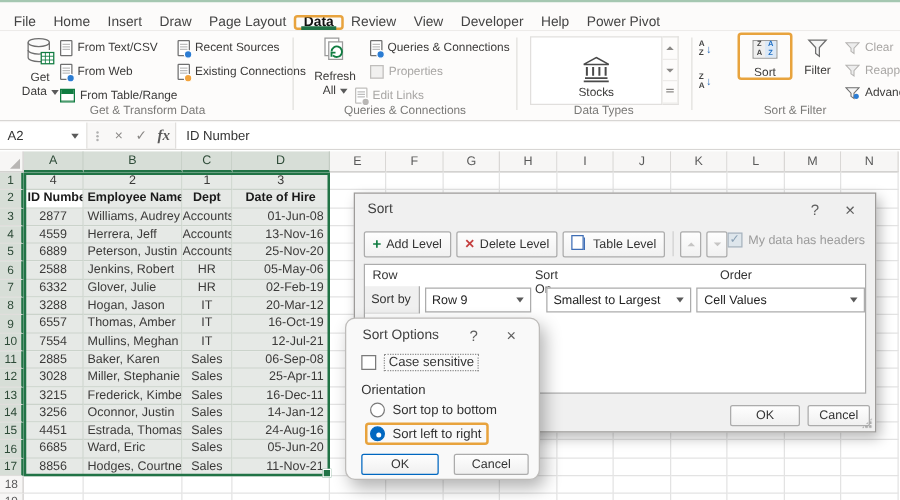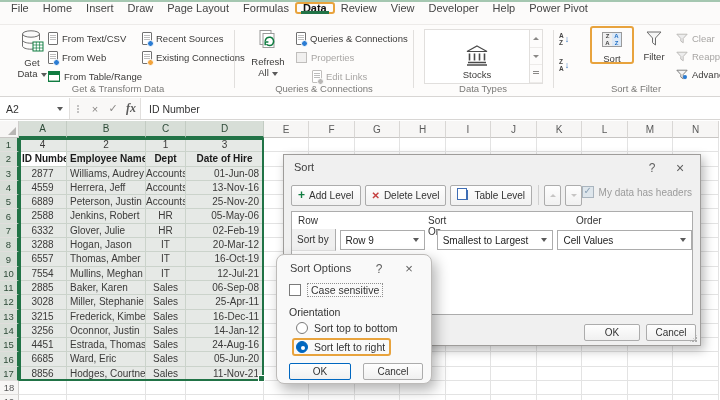--- a/index.html
+++ b/index.html
@@ -8,7 +8,7 @@
        font-family:"Liberation Sans",sans-serif;font-size:11px;color:#3B3A39;}
   .strip{position:absolute;left:0;top:0;width:720px;height:2px;background:#A5C7B1;}
   
-  .menubar{position:absolute;left:0;top:2px;width:720px;height:23px;background:#FCFBFA;display:flex;align-items:flex-start;padding-left:4px;border-bottom:1px solid #EDEBE9;}
+  .menubar{position:absolute;left:0;top:2px;width:720px;height:23px;background:#FCFBFA;display:flex;align-items:flex-end;padding-left:4px;border-bottom:1px solid #EDEBE9;}
   .tab{position:relative;padding:0 7px;display:flex;align-items:center;font-size:11px;color:#444;}
   .tab.active span{font-weight:bold;color:#111;}
   .tab.active::after{content:"";position:absolute;left:5px;right:5px;bottom:0;height:3px;background:var(--green);}

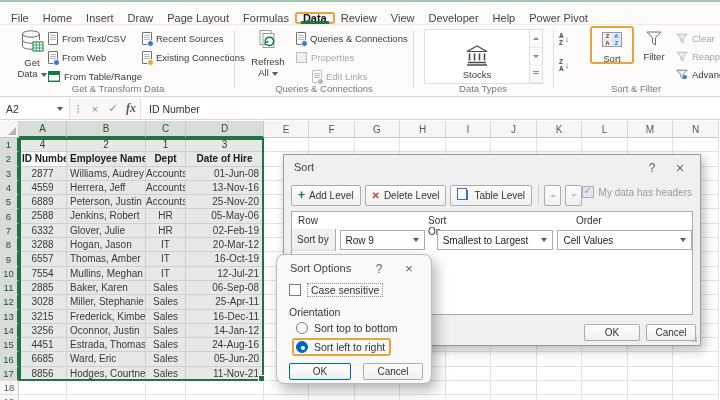--- a/index.html
+++ b/index.html
@@ -124,9 +124,6 @@
       <div class="tab">
         <span>Page Layout</span>
       </div>
-      <div class="tab">
-        <span>Formulas</span>
-      </div>
       <div class="tab active">
         <span>Data</span>
         <i class="hlbox"></i>

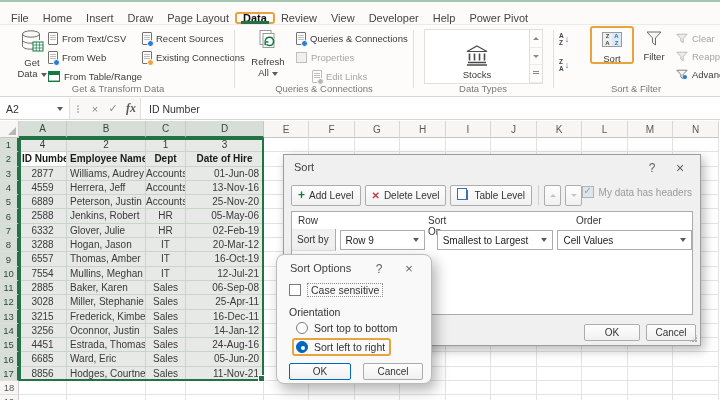--- a/index.html
+++ b/index.html
@@ -212,7 +212,7 @@
         <span class="sqic"></span>
         <span>Properties</span>
       </div>
-    <div class="sbtn dis" style="left:312px;top:44px;">
+    <div class="sbtn dis" style="left:284px;top:44px;">
         <span class="doc" style="border-color:#C0BEBC">
           <span class="badge grey"></span>
         </span>

